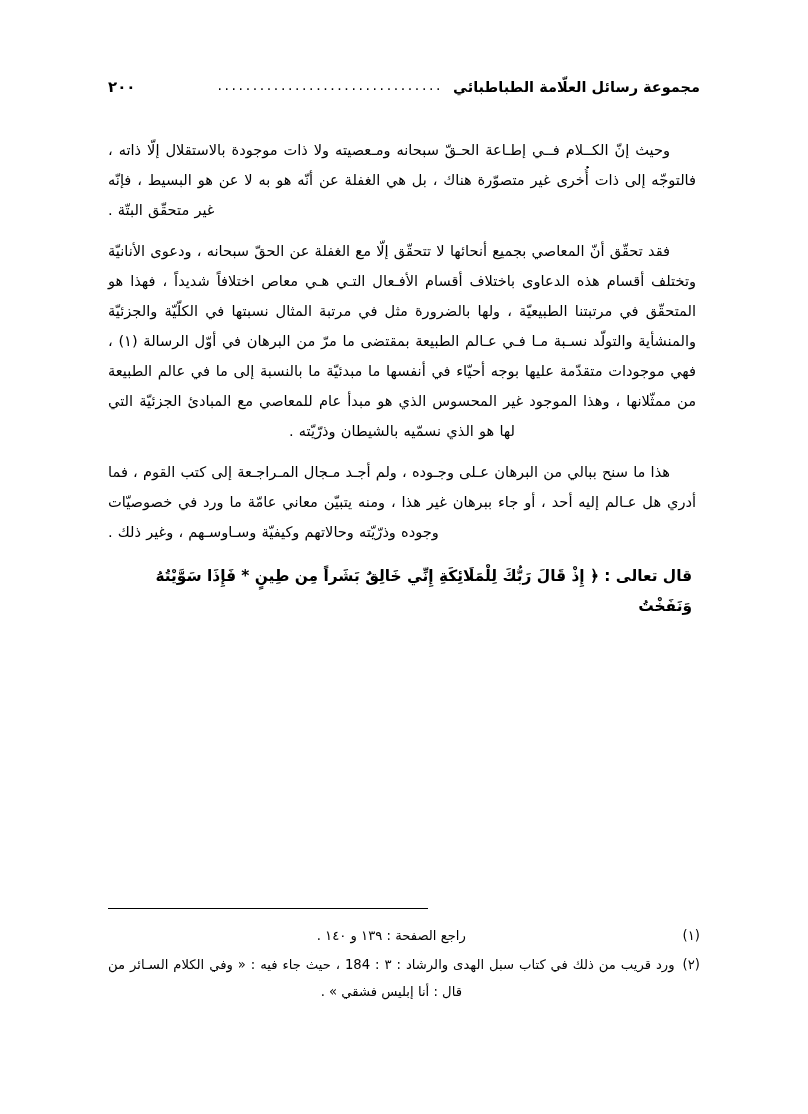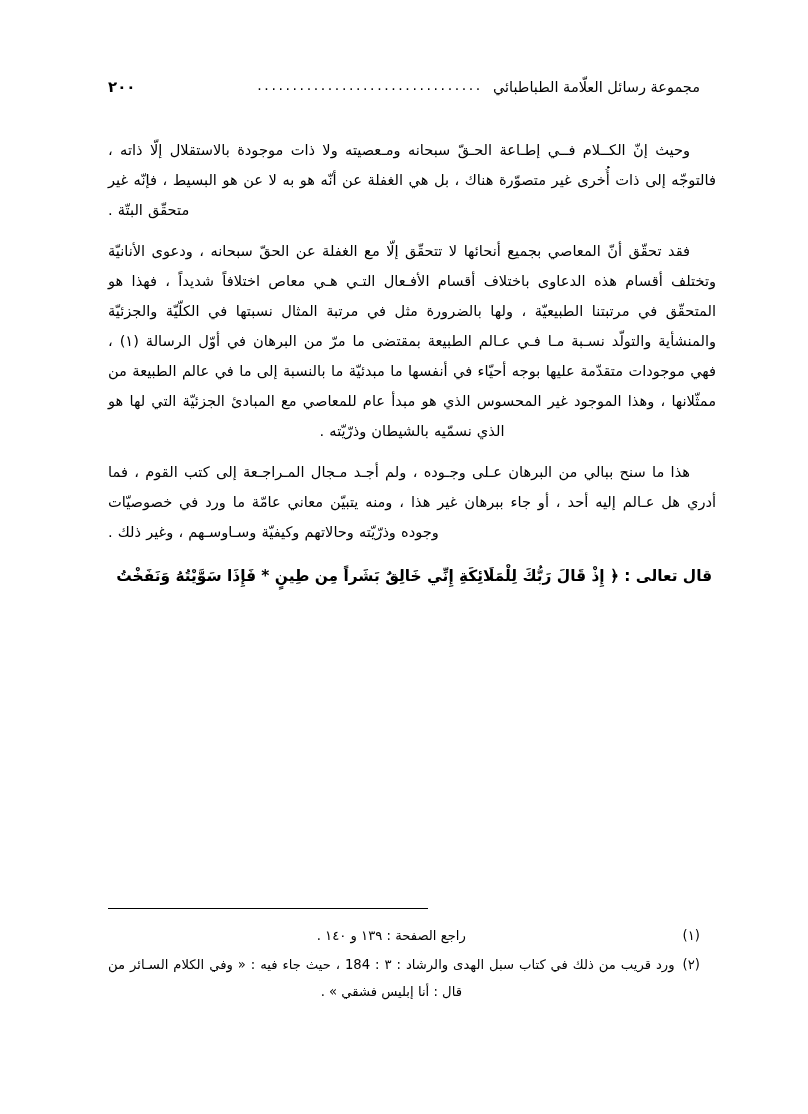--- a/index.html
+++ b/index.html
@@ -31,7 +31,7 @@
   }
   .header-title {
     font-size: 14.5px;
-    font-weight: normal;
+    font-weight: bold;
     white-space: nowrap;
     letter-spacing: 0px;
   }

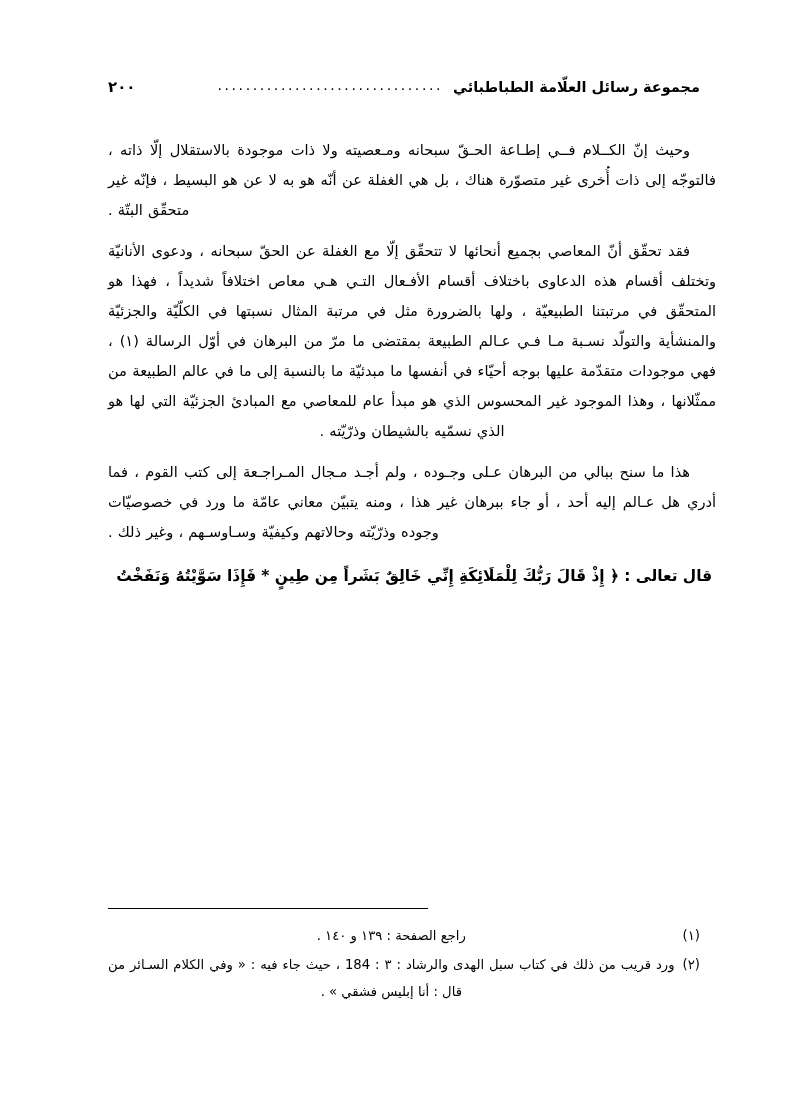--- a/index.html
+++ b/index.html
@@ -56,7 +56,7 @@
   .body-area {
     position: absolute;
     top: 135px;
-    right: 92px;
+    right: 112px;
     left: 108px;
     direction: rtl;
   }

